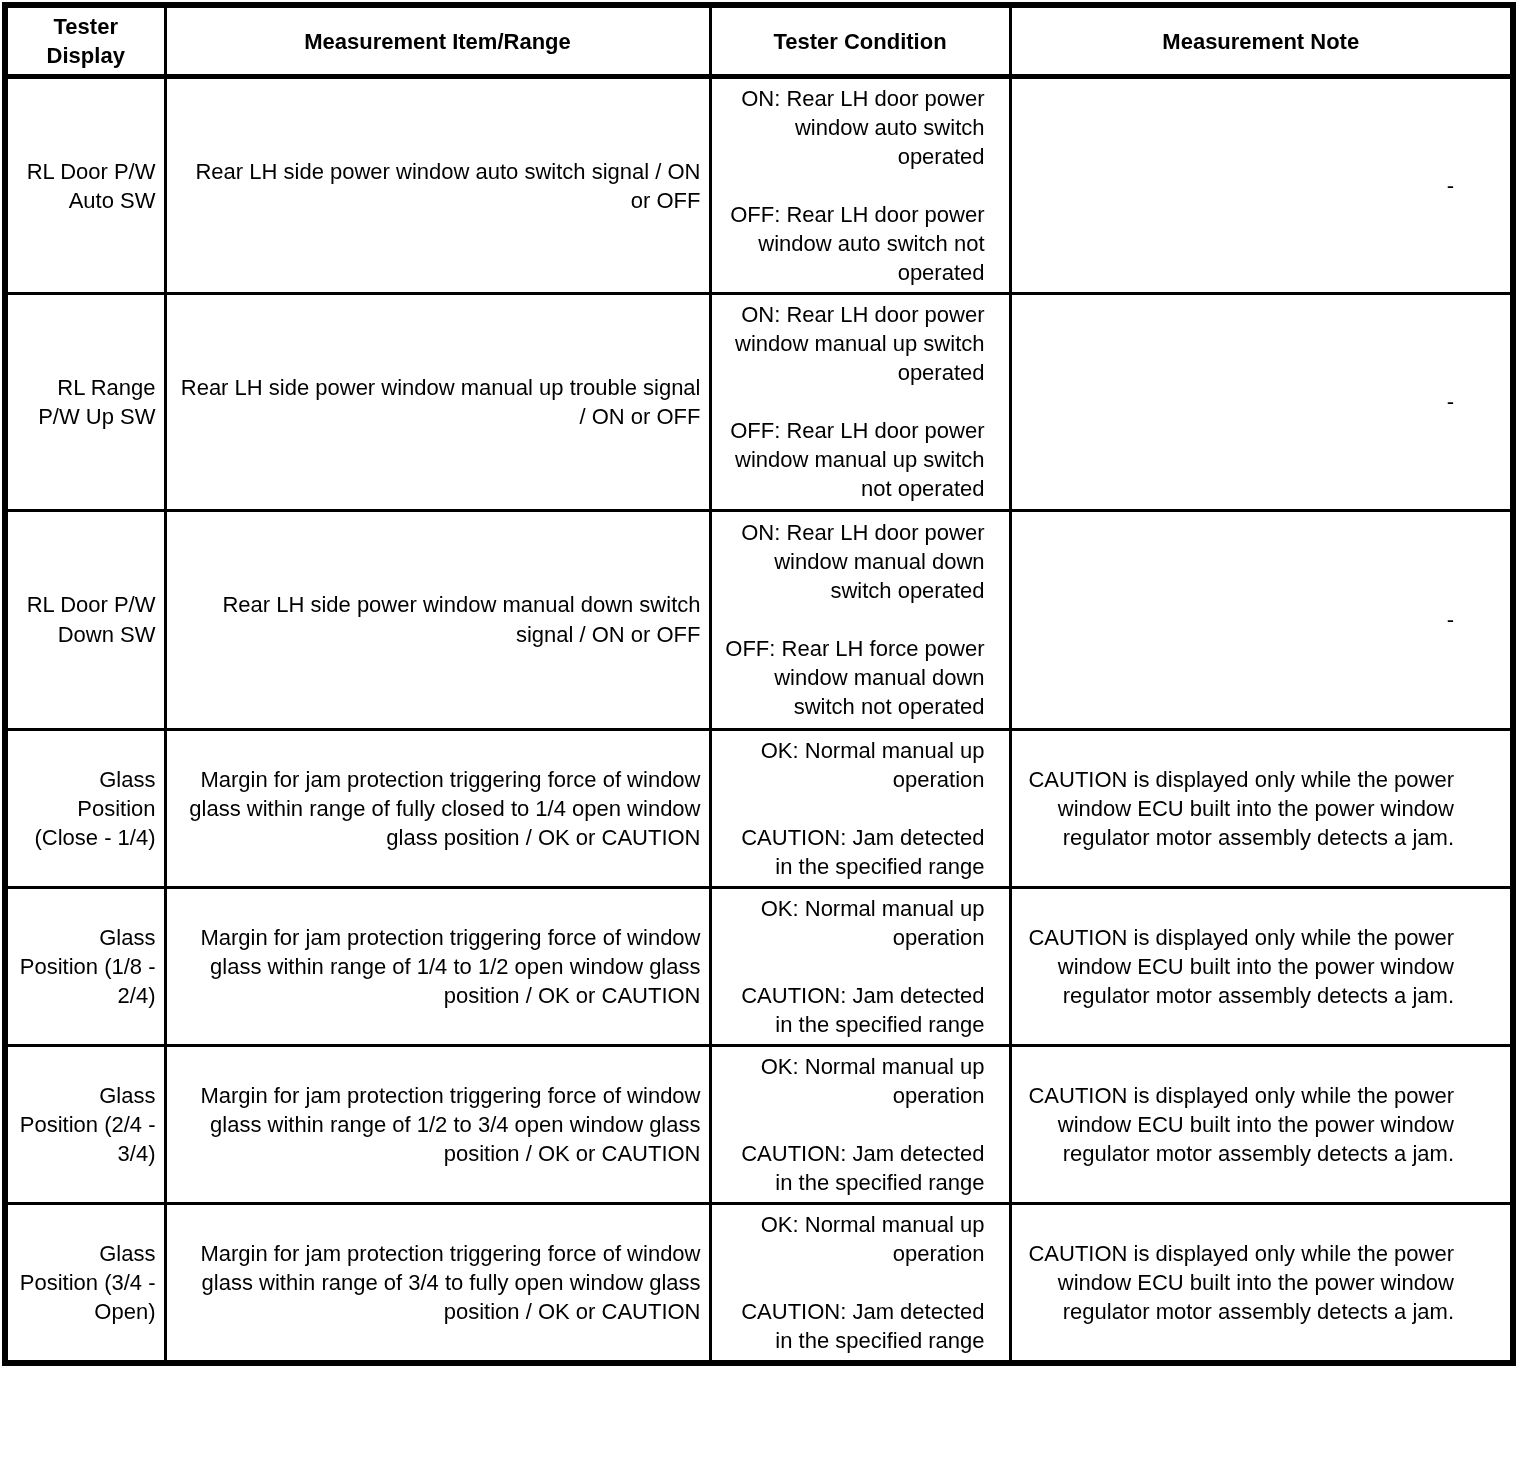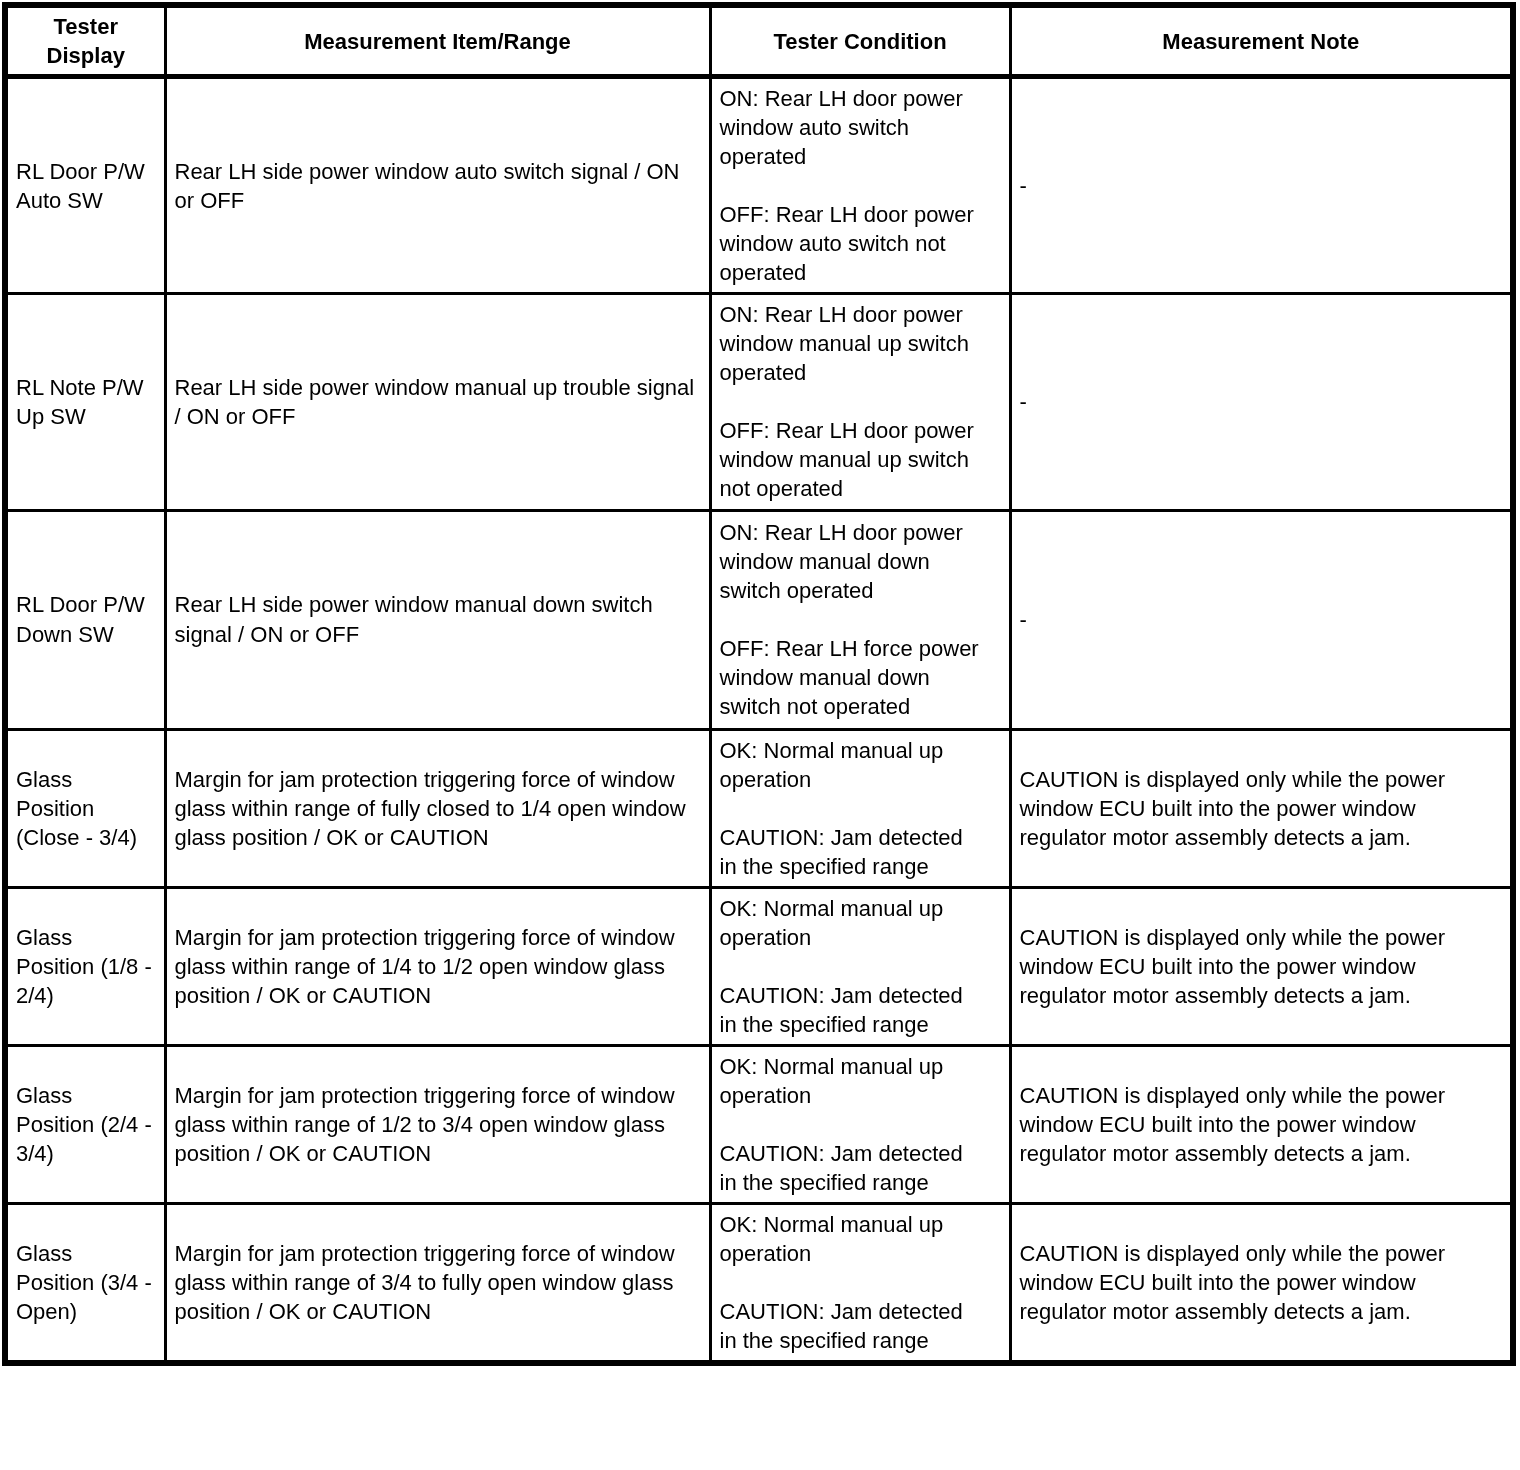--- a/index.html
+++ b/index.html
@@ -39,7 +39,7 @@
     white-space: normal;
   }
   table.diag td {
-    text-align: left;
+    text-align: right;
     padding: 5px 8px;
     white-space: pre-line; 
     word-wrap: break-word;

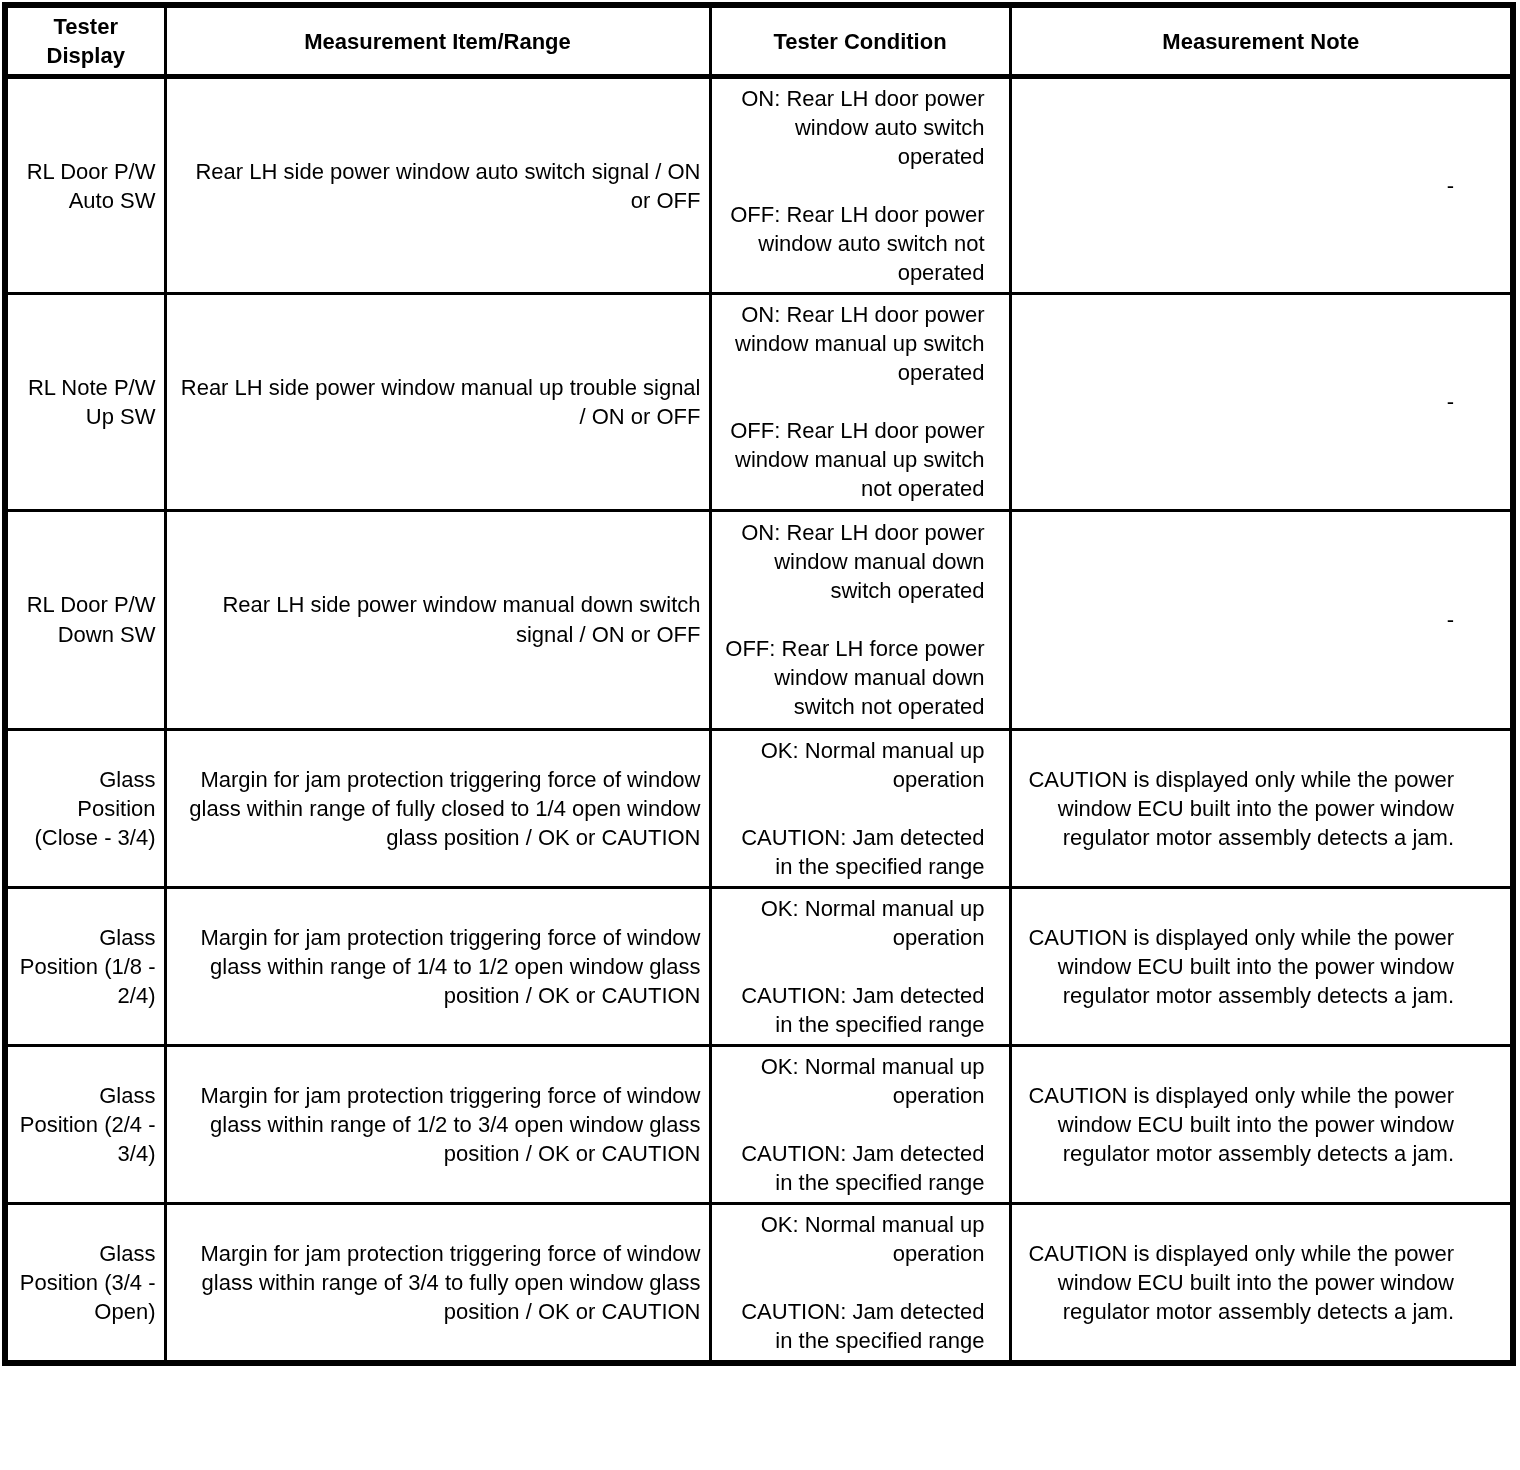--- a/index.html
+++ b/index.html
@@ -86,7 +86,7 @@
         <td class="c4">-</td>
       </tr>
       <tr class="h216">
-        <td class="c1">RL Note P/W Up SW</td>
+        <td class="c1">RL Range P/W Up SW</td>
         <td class="c2">Rear LH side power window manual up trouble signal / ON or OFF</td>
         <td class="c3">ON: Rear LH door power window manual up switch operated
 

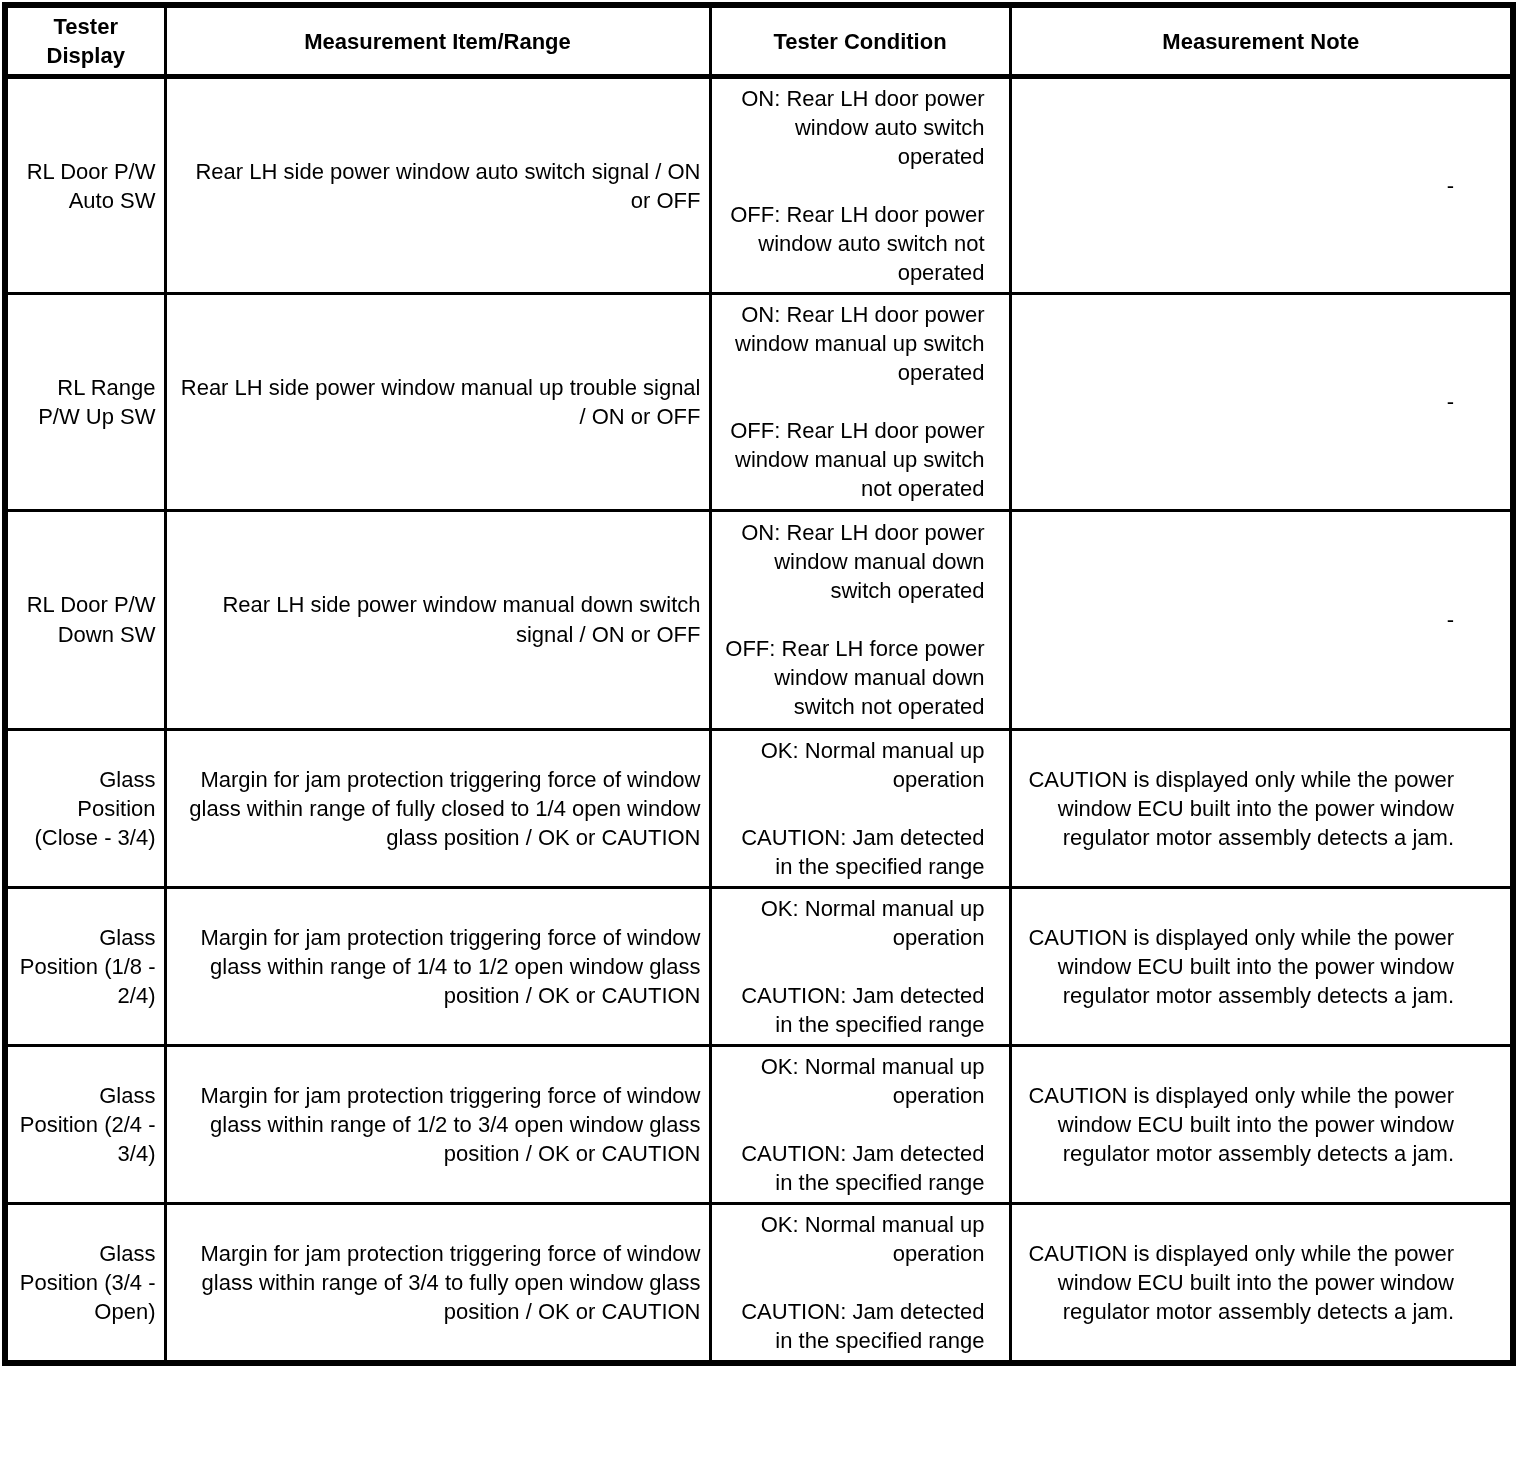--- a/index.html
+++ b/index.html
@@ -102,7 +102,7 @@
         <td class="c4">-</td>
       </tr>
       <tr class="h158">
-        <td class="c1">Glass Position (Close - 3/4)</td>
+        <td class="c1">Glass Position (Close - 1/4)</td>
         <td class="c2">Margin for jam protection triggering force of window glass within range of fully closed to 1/4 open window glass position / OK or CAUTION</td>
         <td class="c3">OK: Normal manual up operation
 

